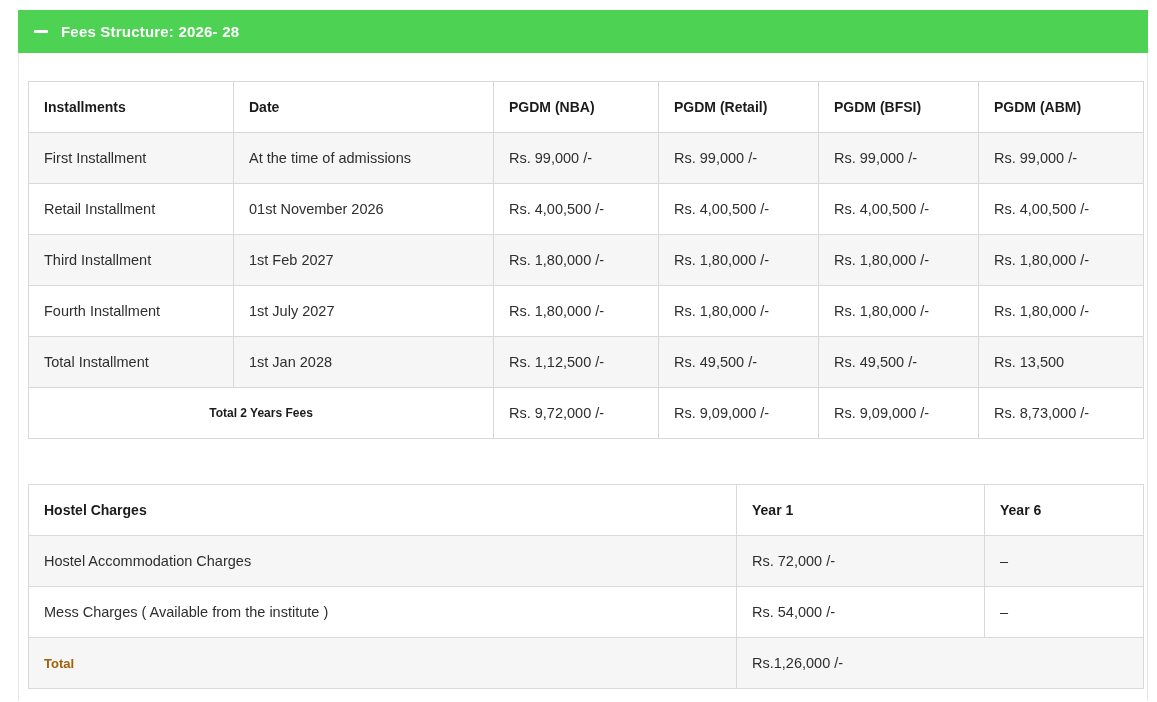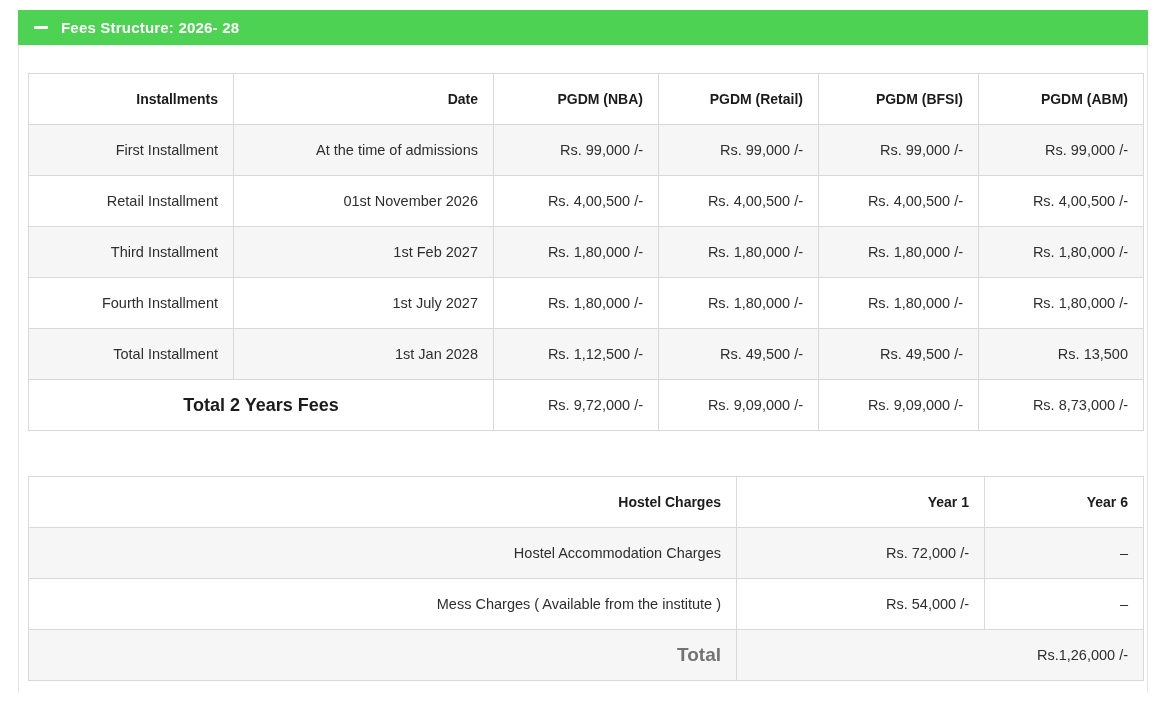--- a/index.html
+++ b/index.html
@@ -14,7 +14,7 @@
   .accordion { margin-left: 18px; width: 1130px; }
 
   .accordion-header {
-    height: 35px;
+    height: 43px;
     background: #4dd254;
     display: flex;
     align-items: center;

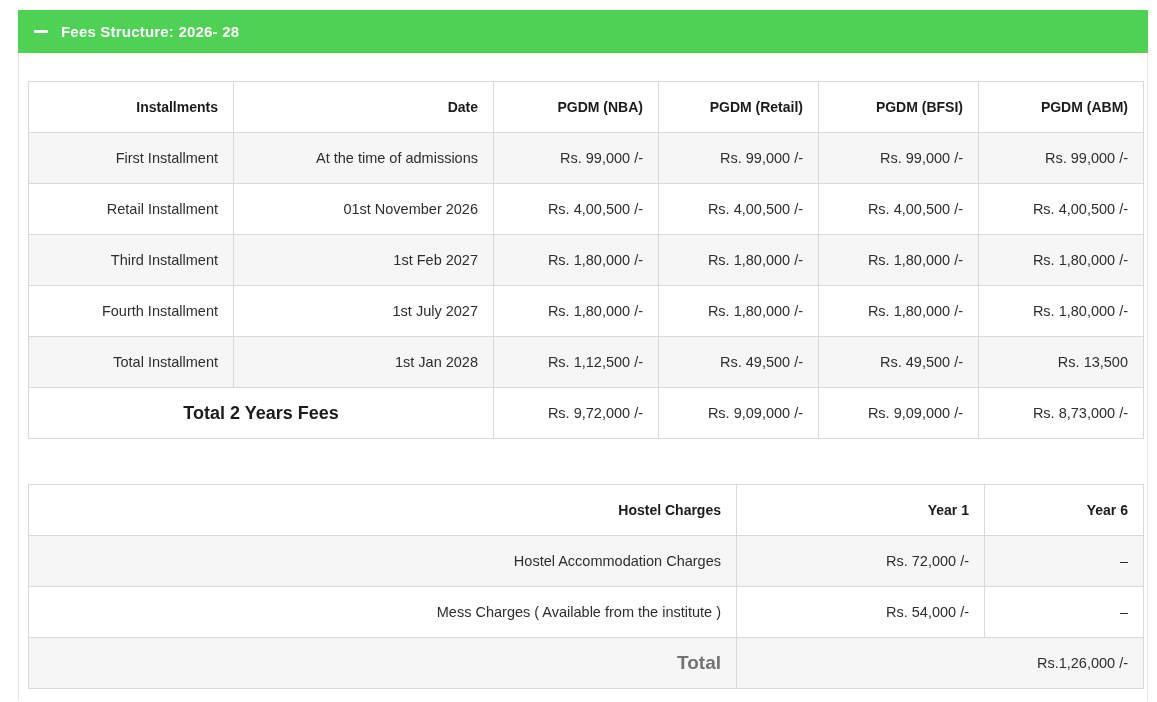--- a/index.html
+++ b/index.html
@@ -55,7 +55,7 @@
     height: 51px;
     padding: 0 15px;
     vertical-align: middle;
-    text-align: right;
+    text-align: left;
     overflow: hidden;
     white-space: nowrap;
   }

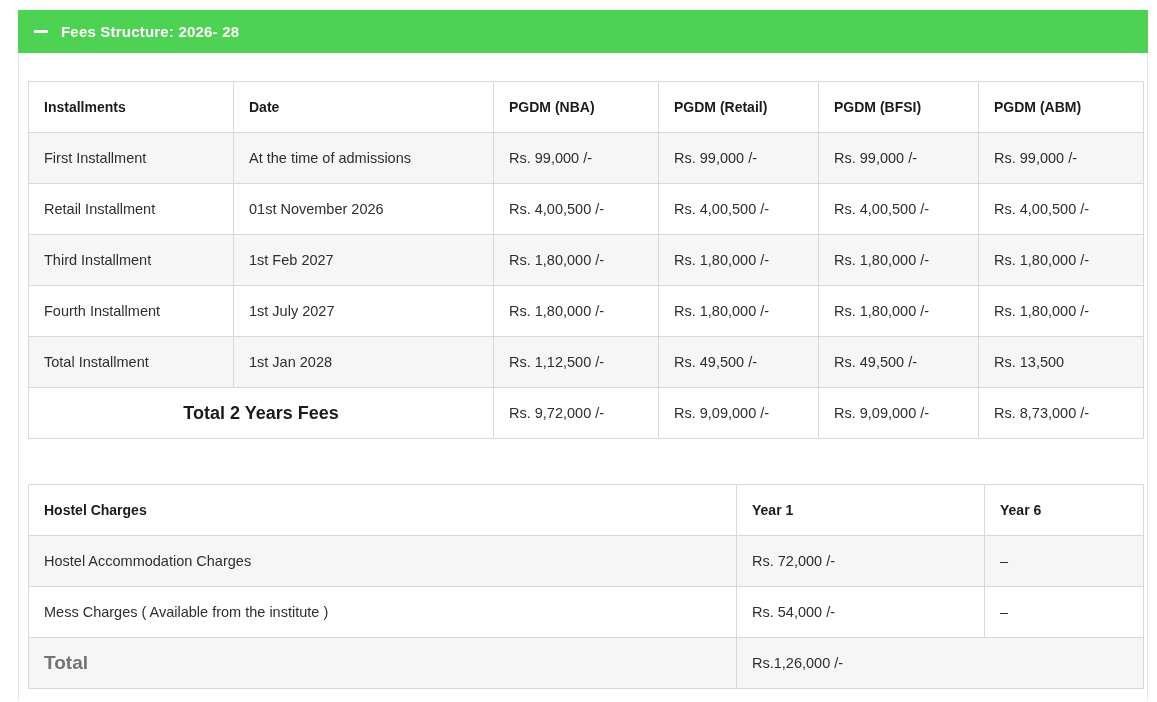--- a/index.html
+++ b/index.html
@@ -72,7 +72,7 @@
     font-weight: bold;
     color: #1b1b1b;
     text-align: center;
-    font-size: 18px;
+    font-size: 12px;
   }
   td.total-label-left {
     font-weight: bold;

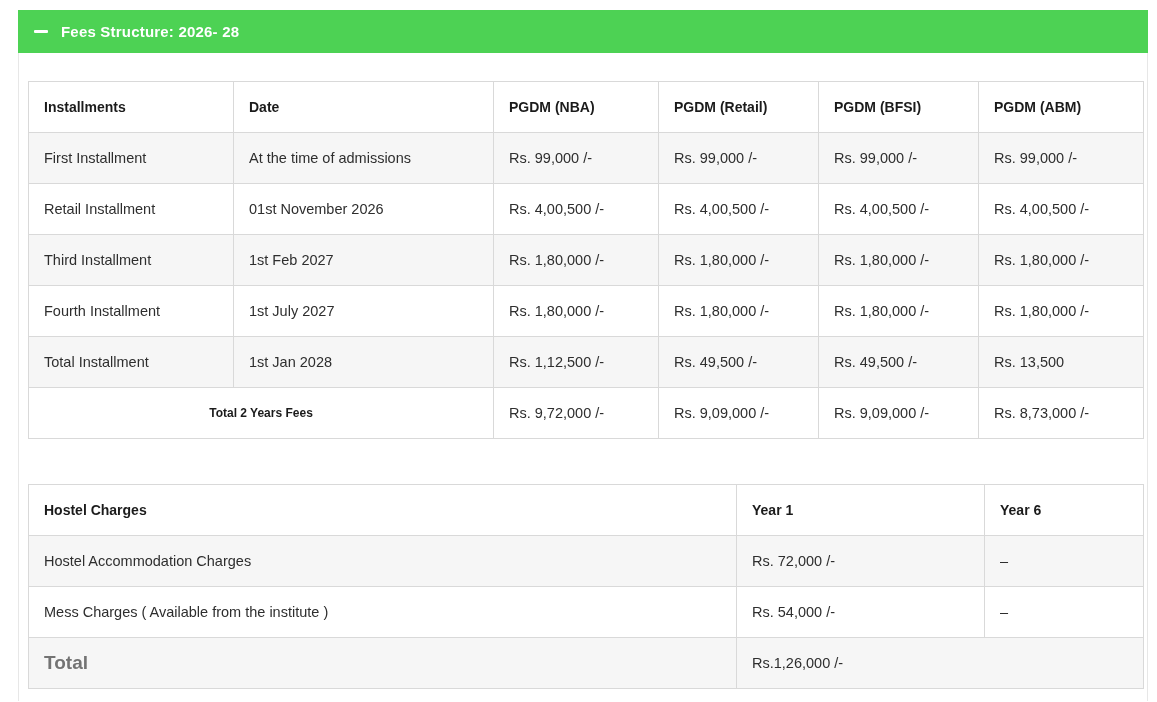--- a/index.html
+++ b/index.html
@@ -76,8 +76,8 @@
   }
   td.total-label-left {
     font-weight: bold;
-    color: #737373;
-    font-size: 19px;
+    color: #a16207;
+    font-size: 13px;
   }
 
   .table-gap { height: 45px; }

